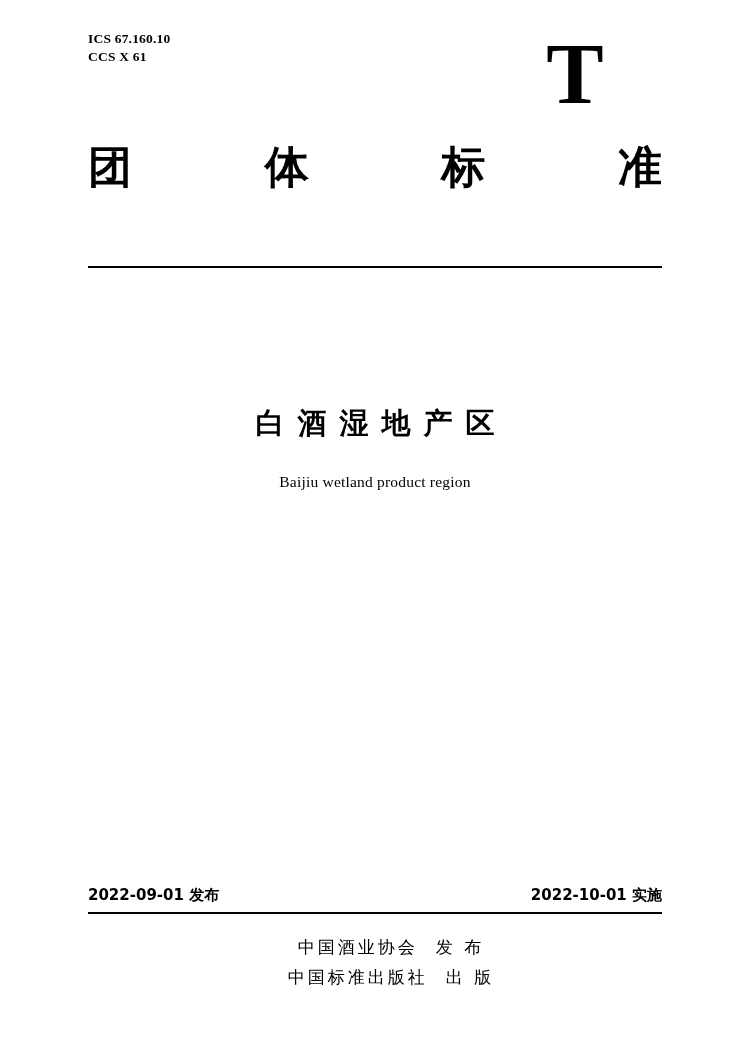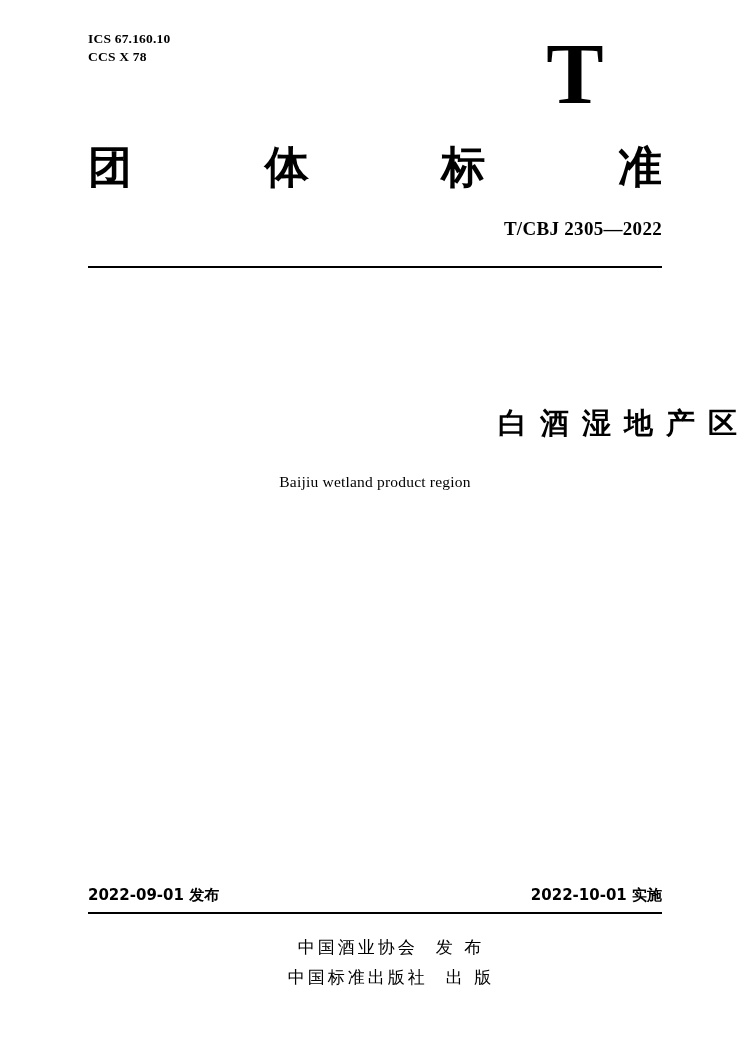--- a/index.html
+++ b/index.html
@@ -171,7 +171,7 @@
 
   <div class="codes">
     <div>ICS 67.160.10</div>
-    <div>CCS X 78</div>
+    <div>CCS X 61</div>
   </div>
 
   <div class="logo-wrap">

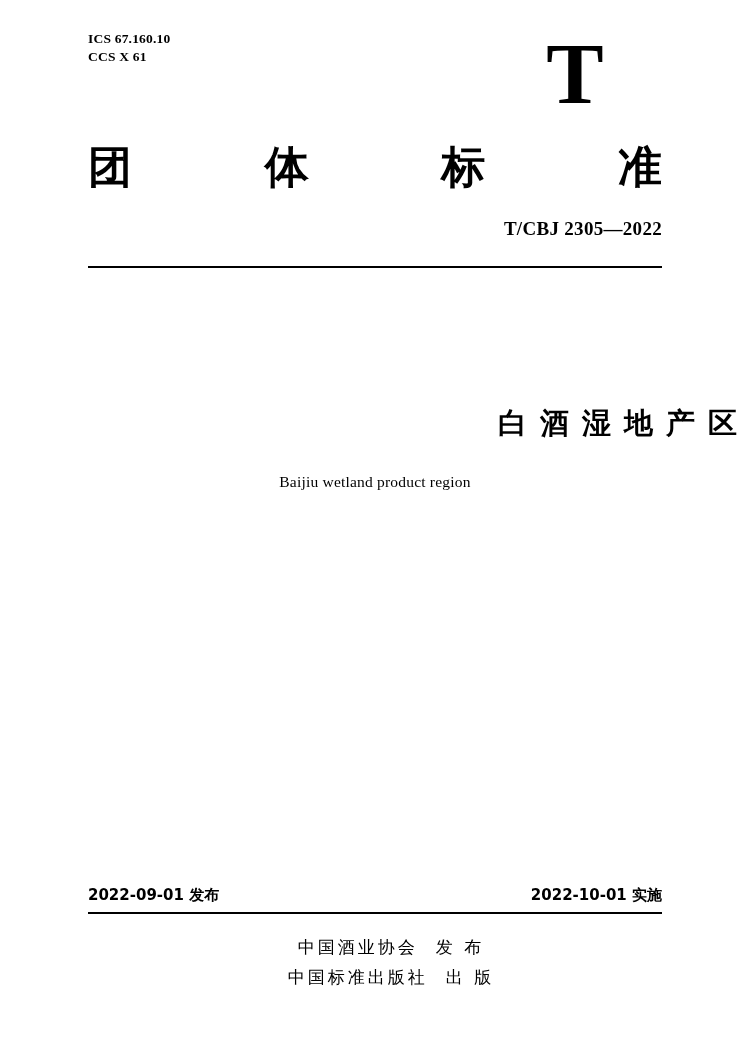--- a/index.html
+++ b/index.html
@@ -185,7 +185,6 @@
     <span>准</span>
   </div>
 
-  <div class="stdnum">T/CBJ 2305—2022</div>
 
   <div class="rule-top"></div>
 

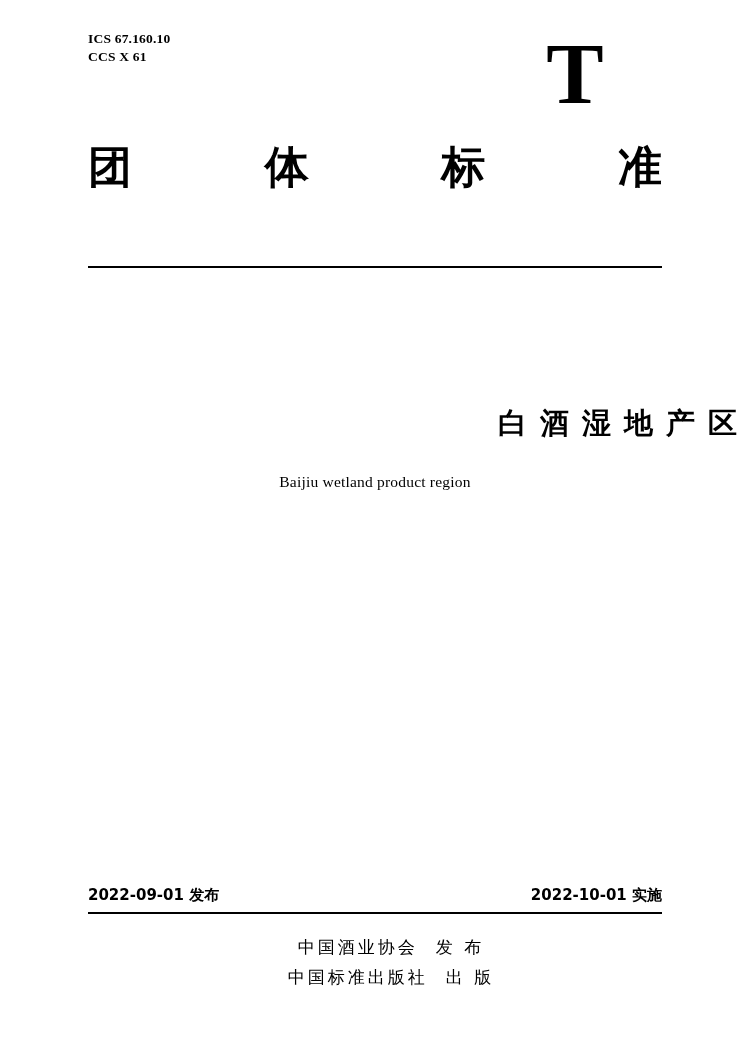--- a/index.html
+++ b/index.html
@@ -106,7 +106,7 @@
     left: 0;
     top: 404px;
     width: 750px;
-    text-align: right;
+    text-align: center;
     font-family: "DejaVu Sans", sans-serif;
     font-size: 29px;
     font-weight: bold;

